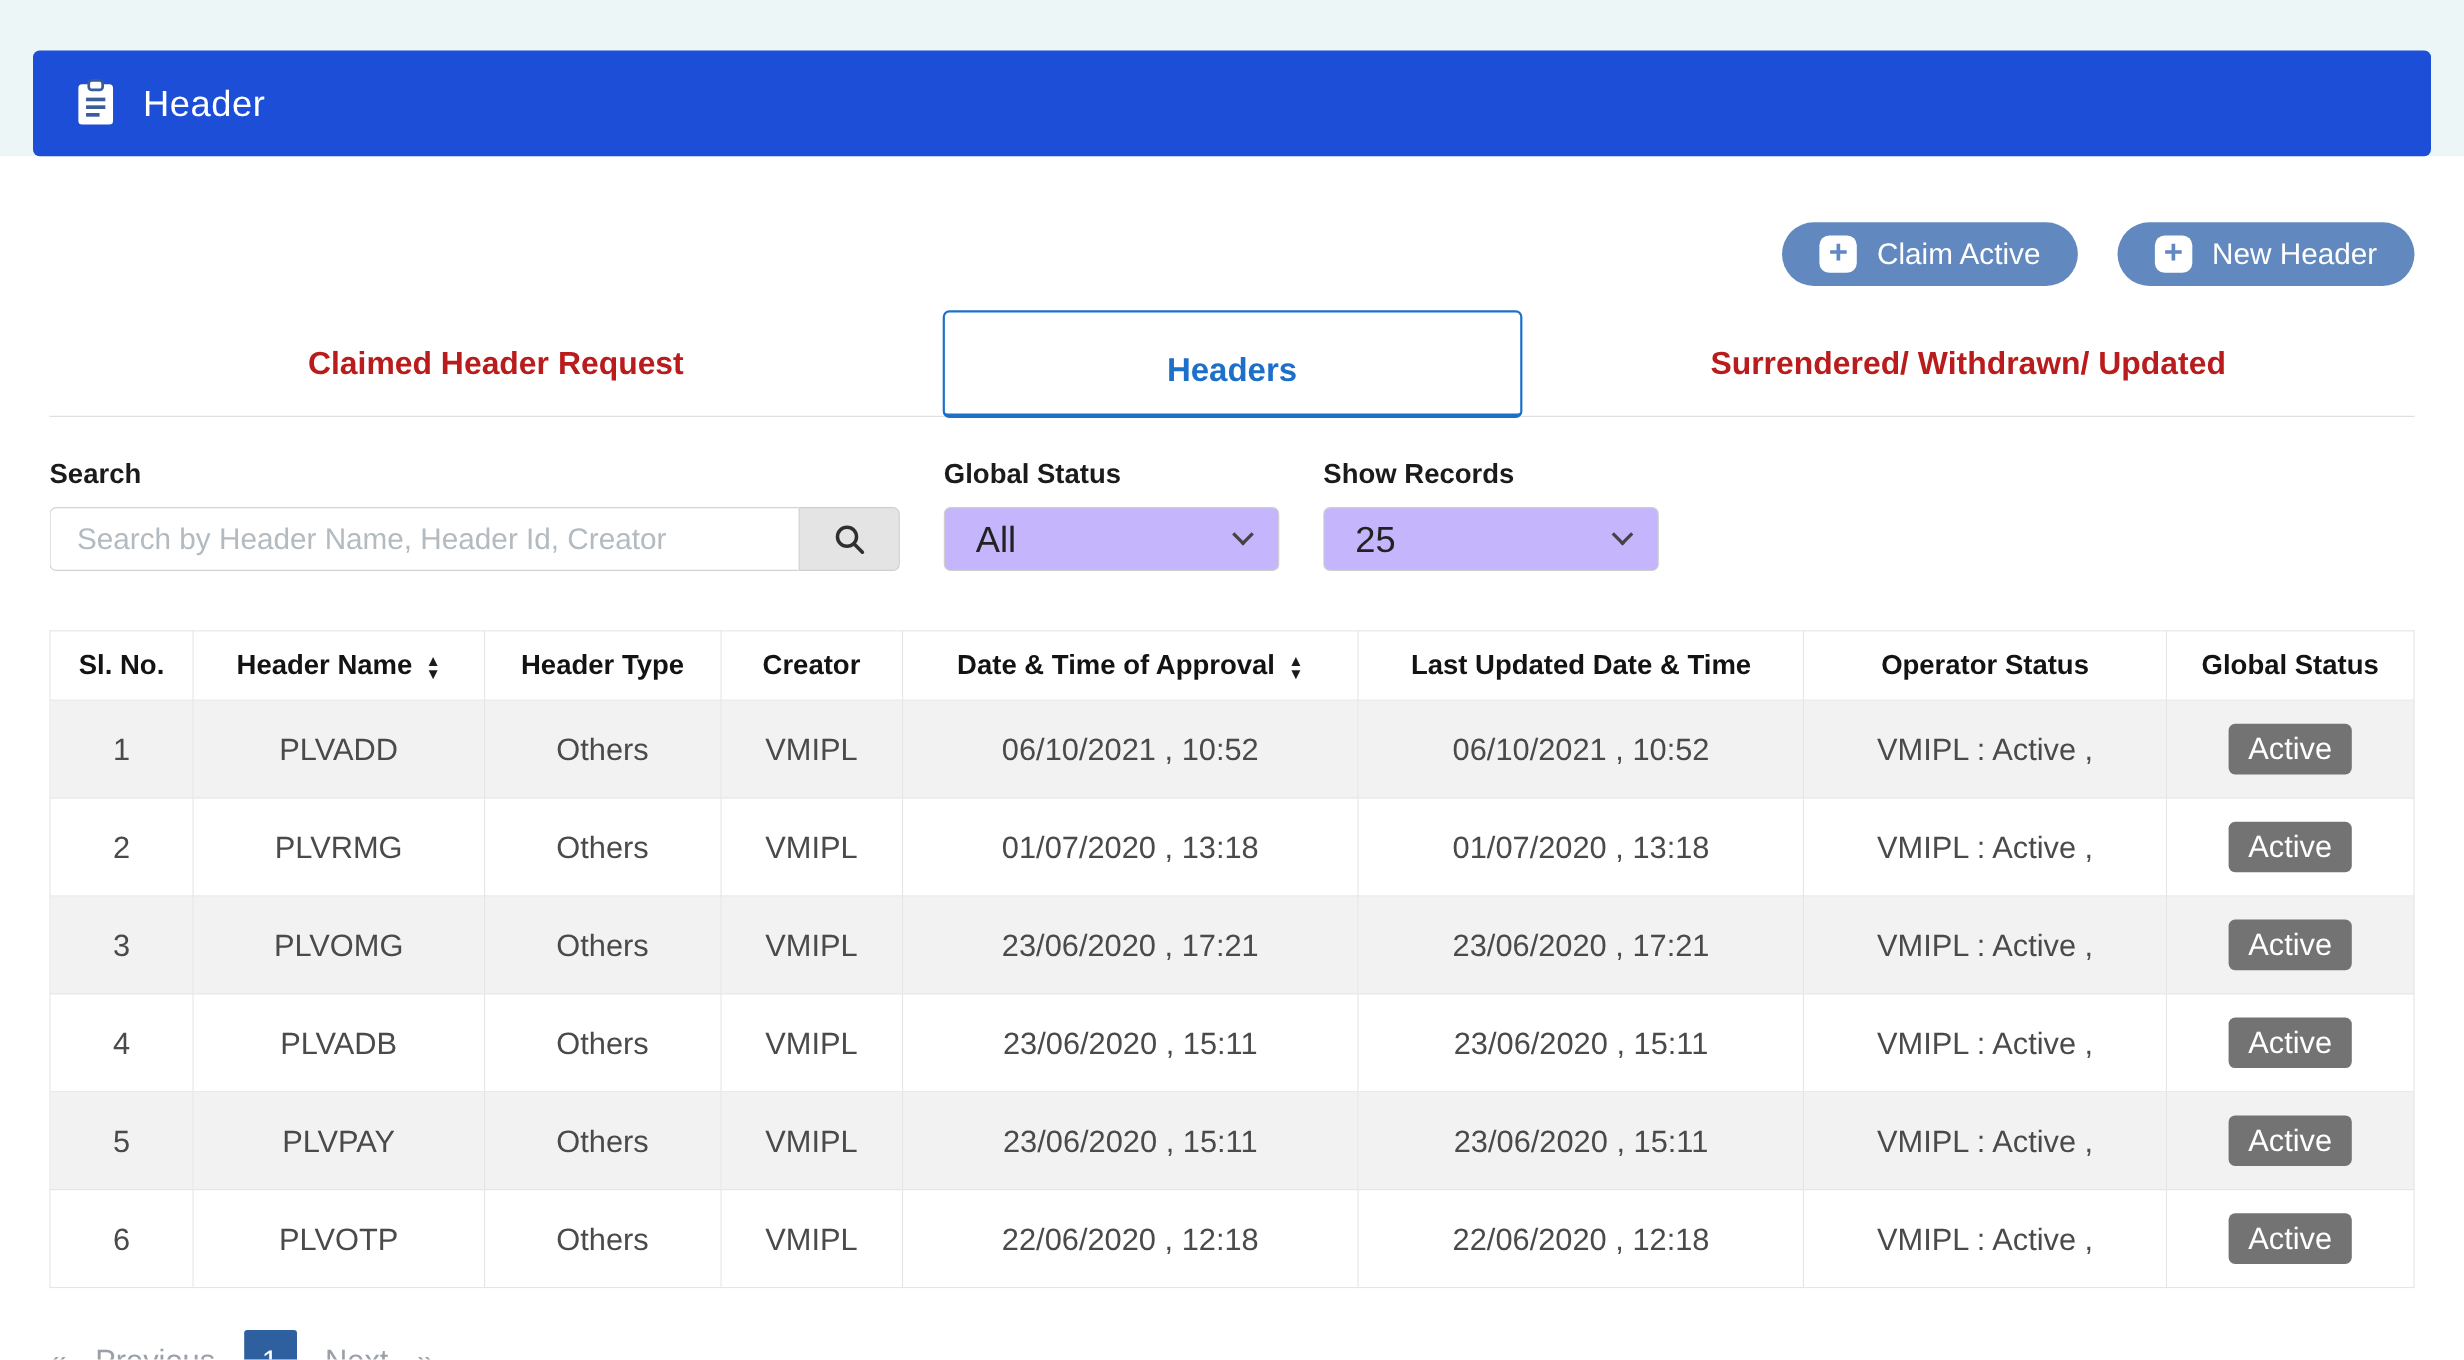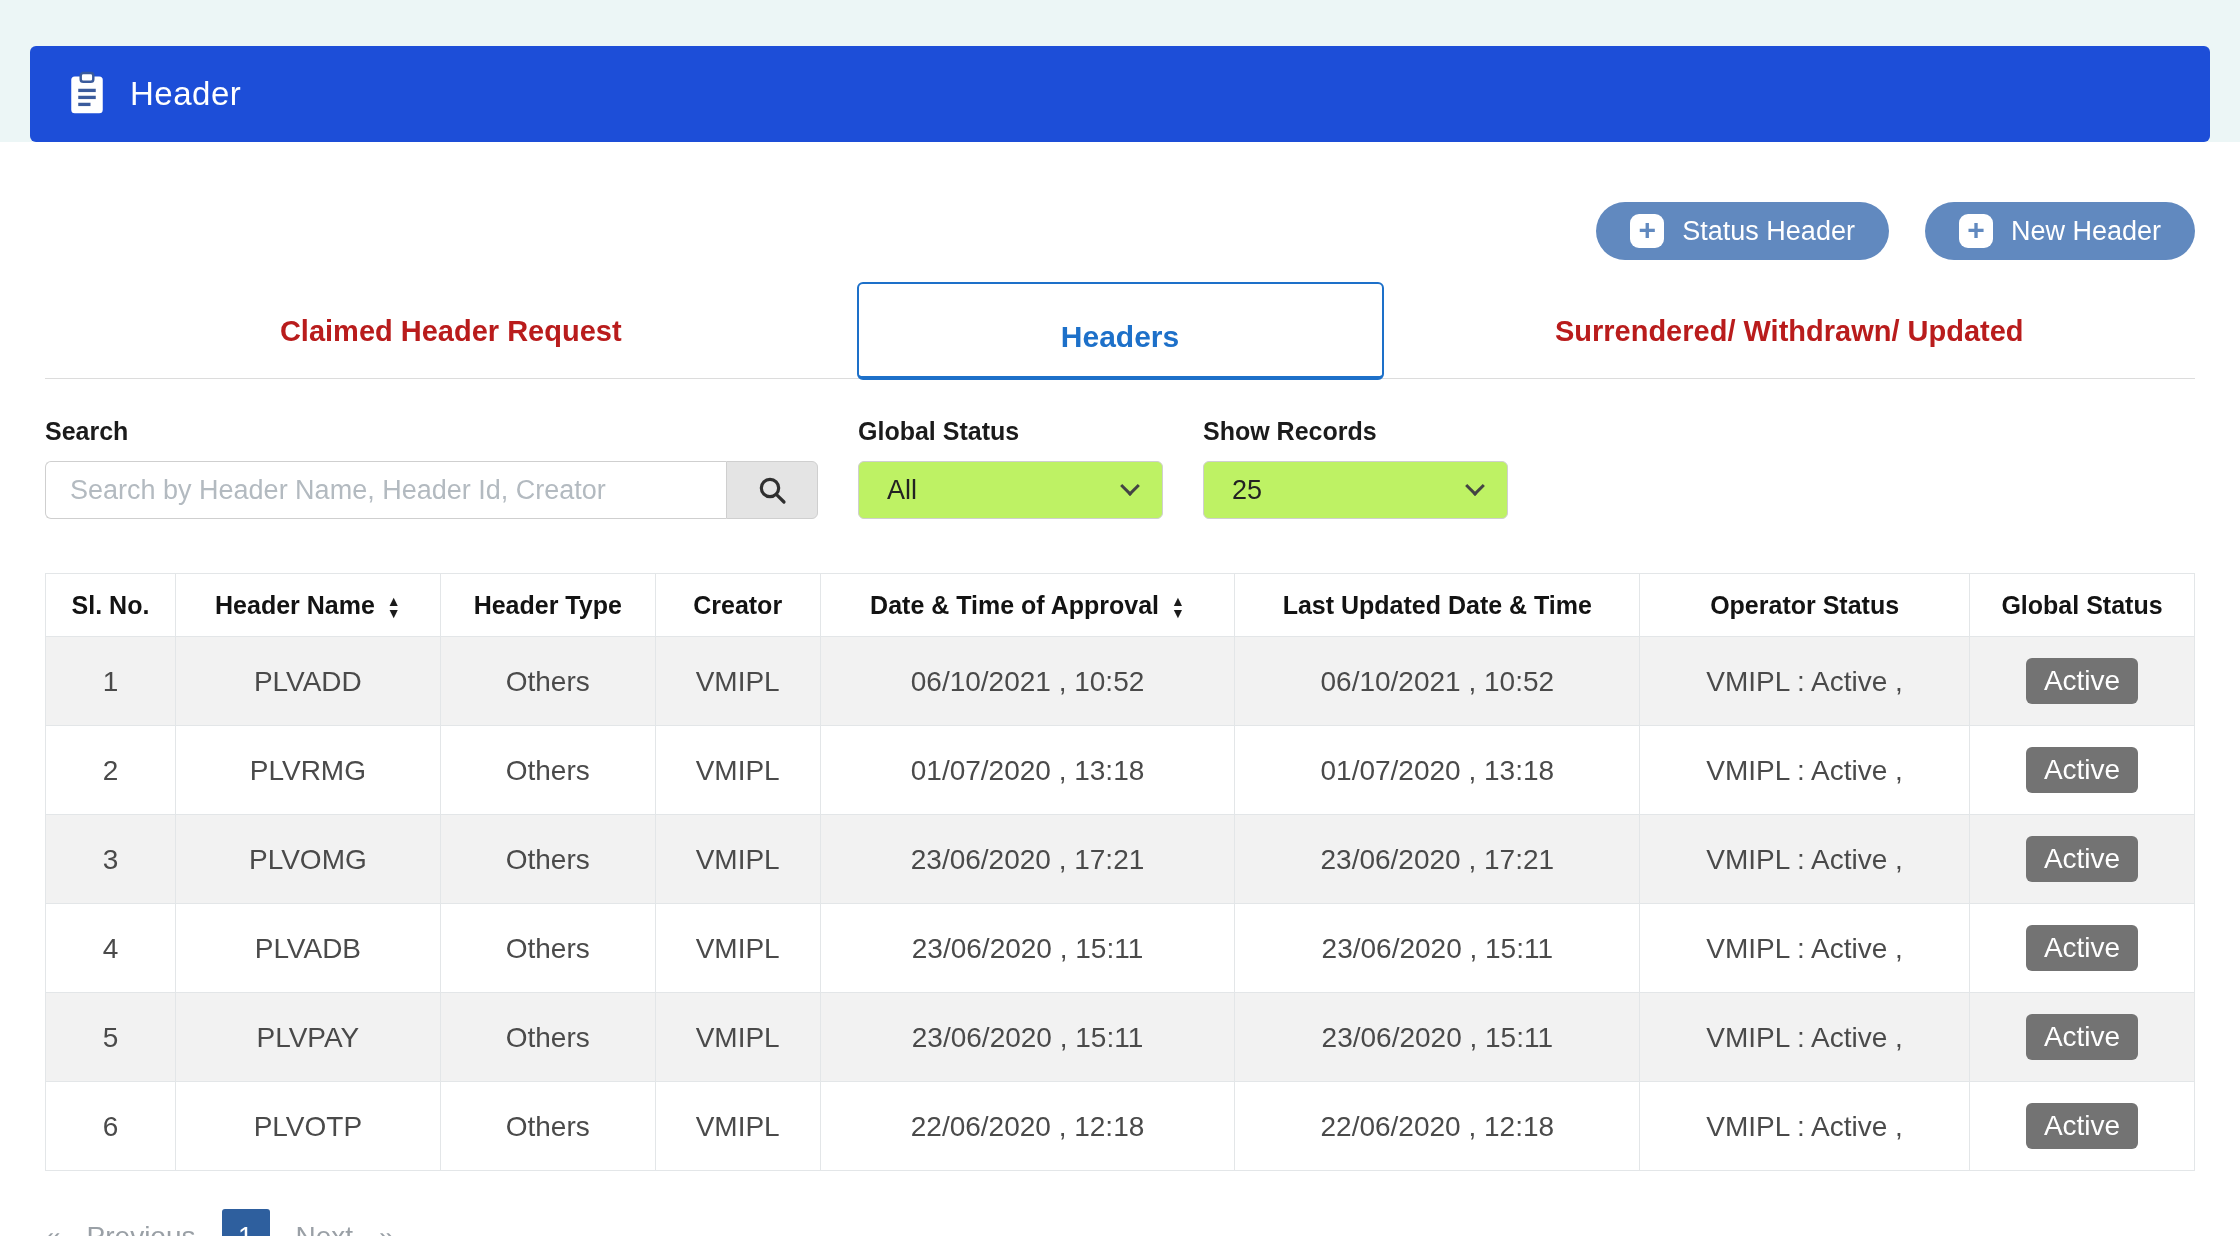--- a/index.html
+++ b/index.html
@@ -250,7 +250,7 @@
   <div class="actions-row">
     <button class="action-btn">
       <span class="plus-box">+</span>
-      <span>Status Header</span>
+      <span>Claim Active</span>
     </button>
     <button class="action-btn">
       <span class="plus-box">+</span>

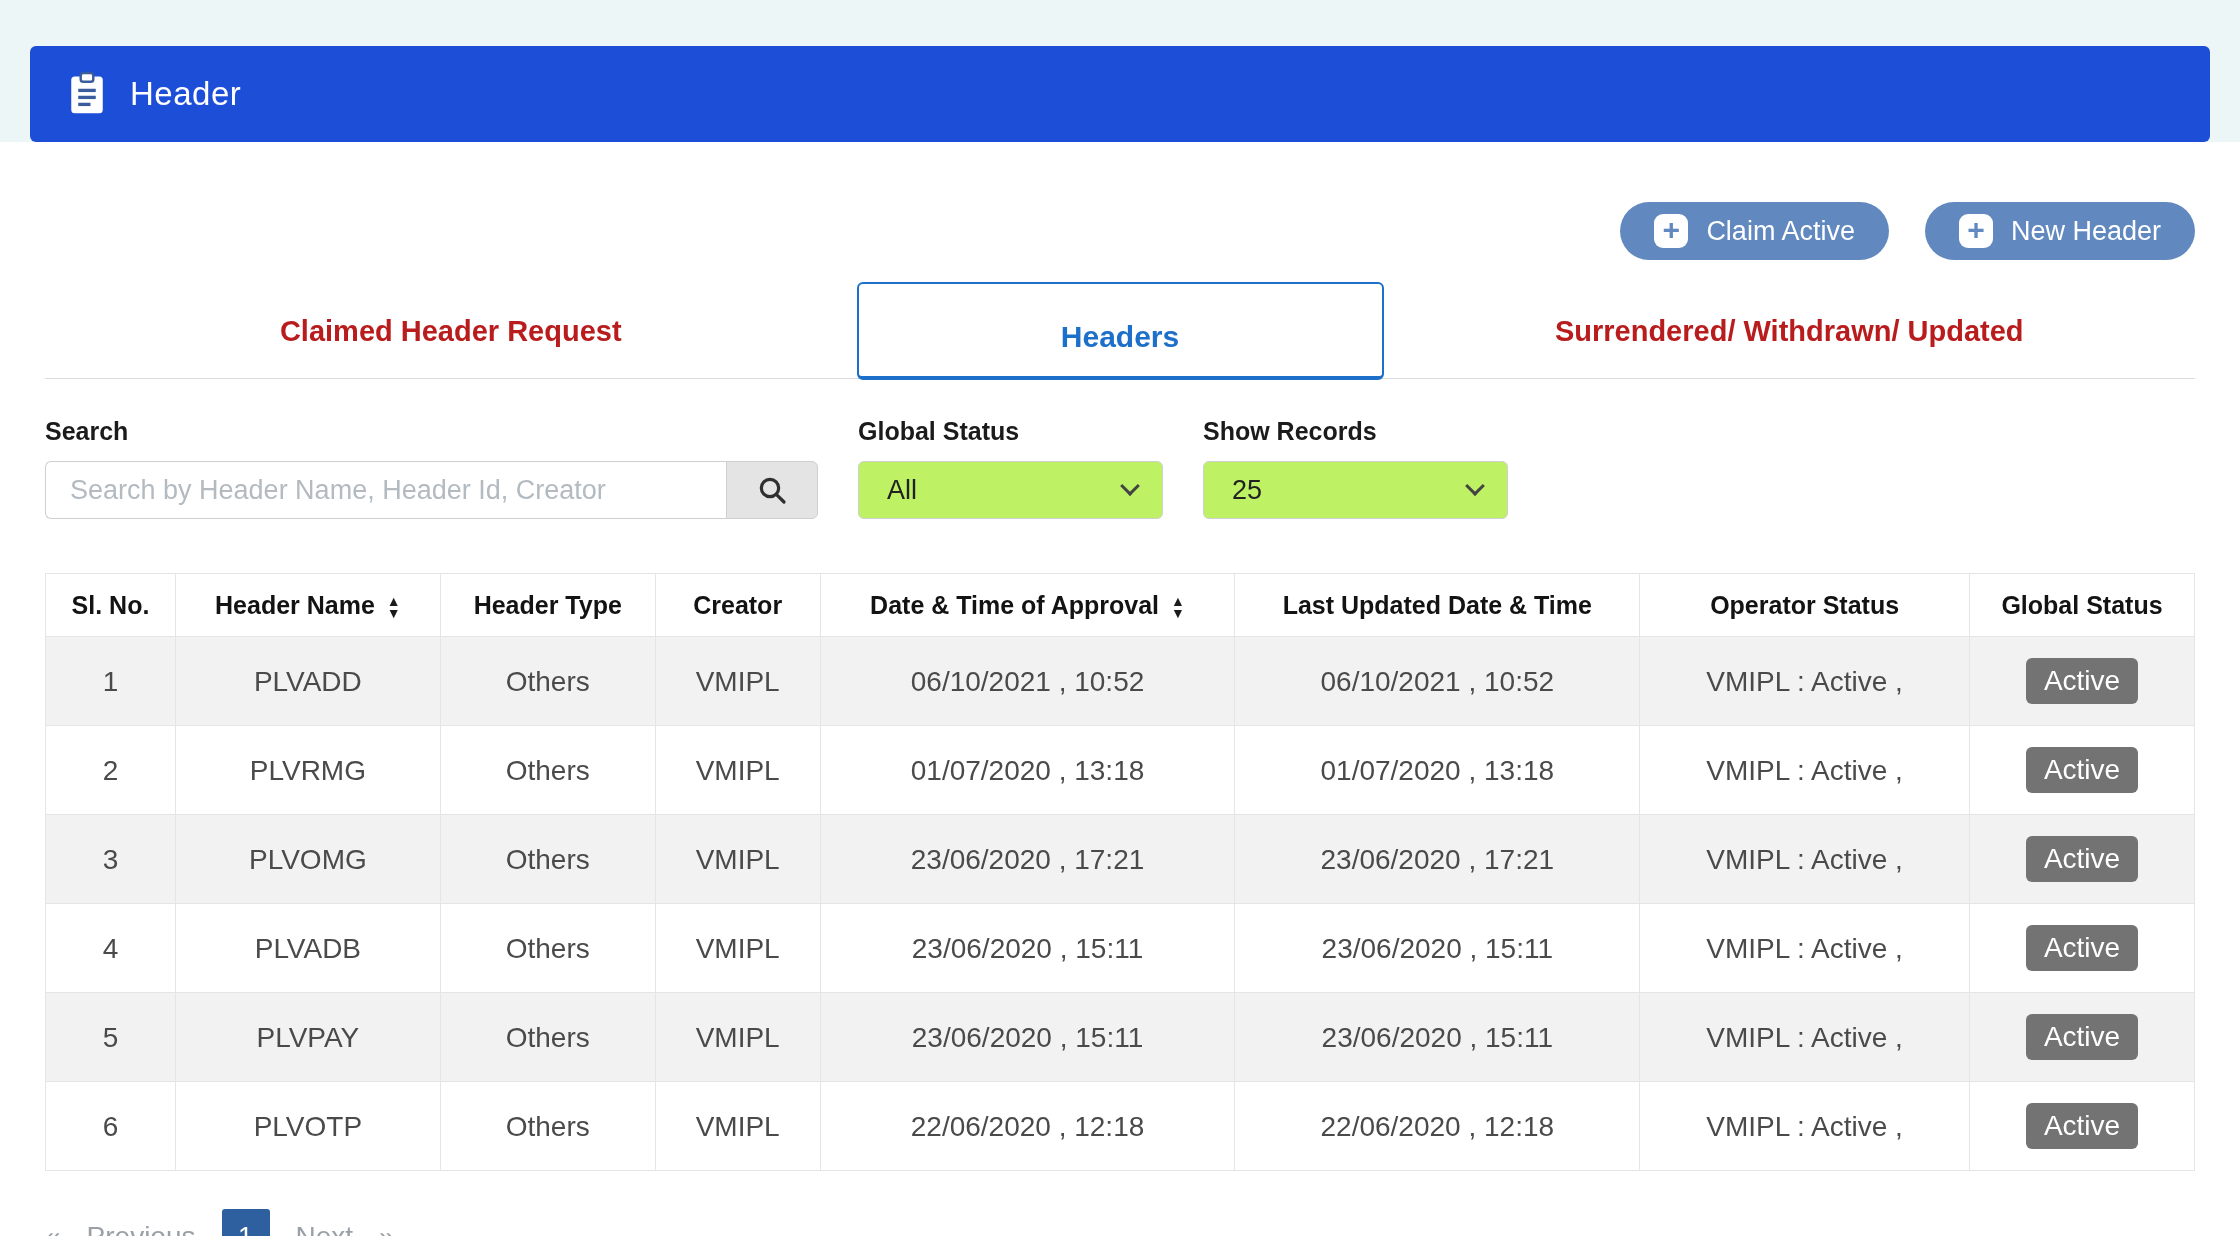--- a/index.html
+++ b/index.html
@@ -137,8 +137,8 @@
     width: 100%; height: 58px;
     border: 1px solid #cfcfcf;
     border-radius: 6px;
-    background: #bef264;
-    font-size: 27px;
+    background: #c4b5fd;
+    font-size: 33px;
     color: #222;
     padding: 0 50px 0 28px;
     font-family: "Liberation Sans", sans-serif;

